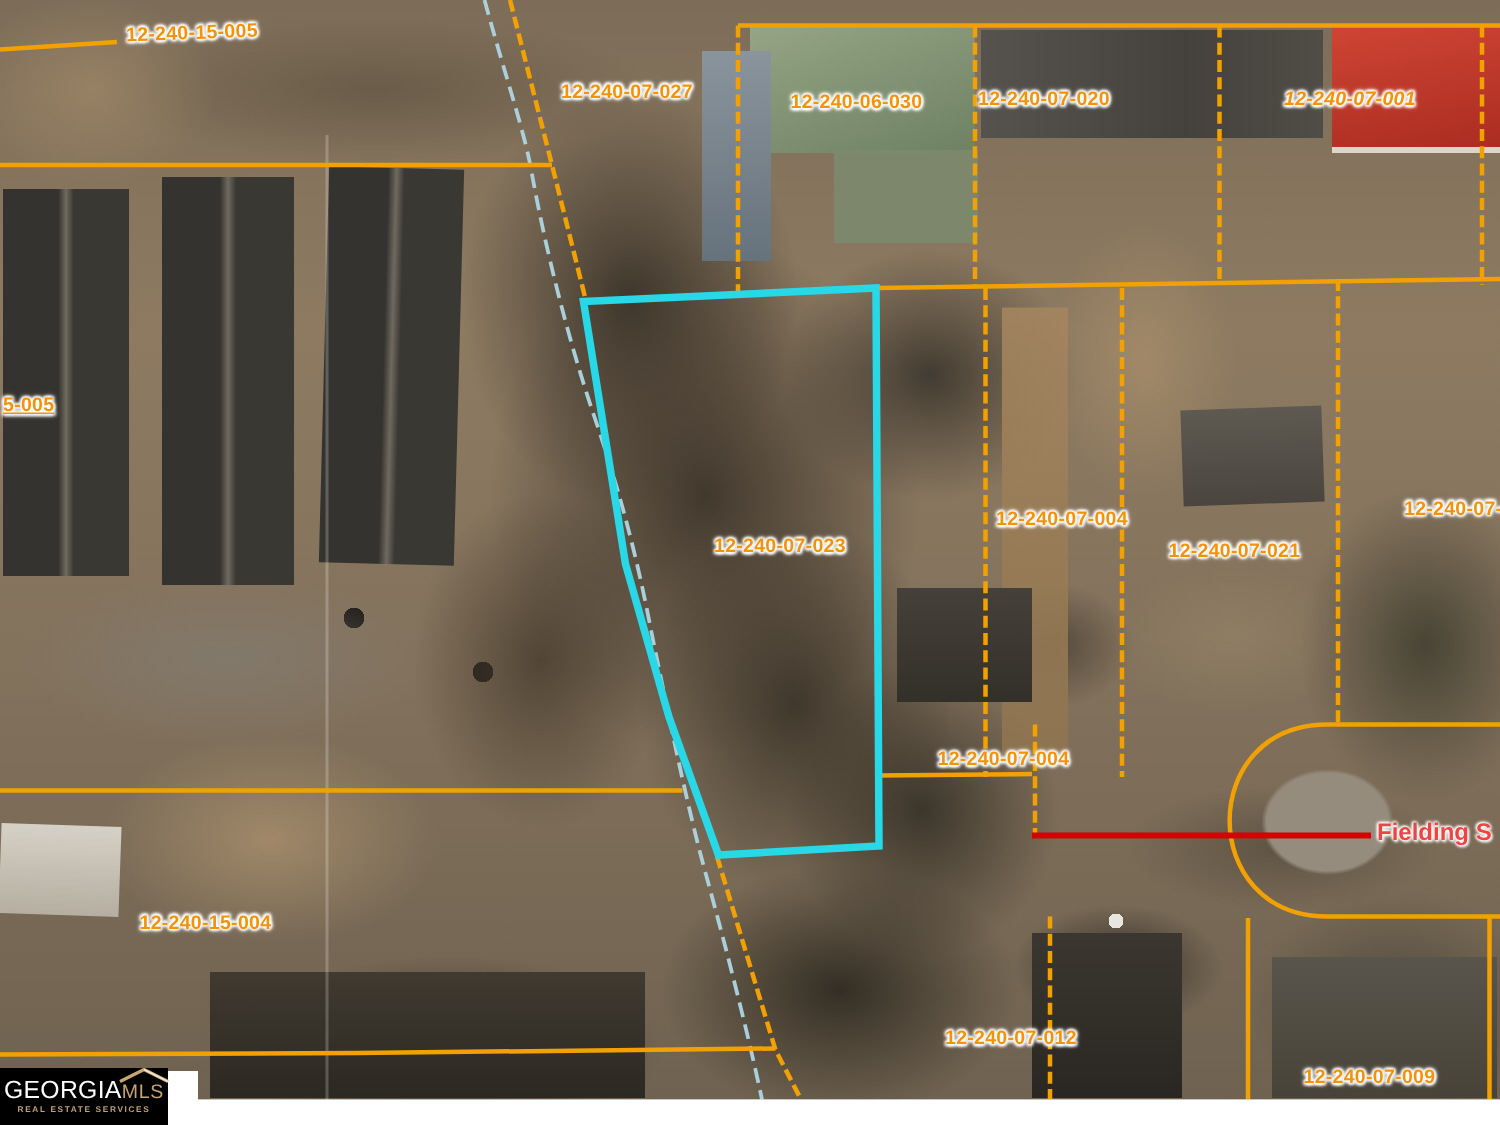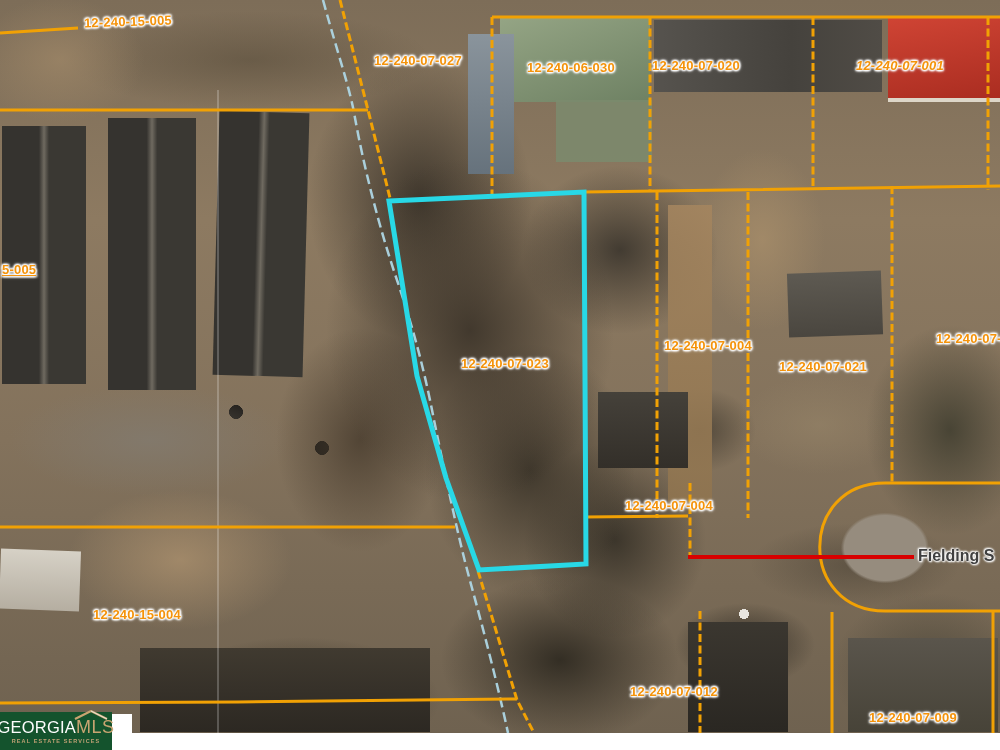--- a/index.html
+++ b/index.html
@@ -108,7 +108,7 @@
   <div class="lbl" style="left:652px;top:58px;">12-240-07-020</div>
   <div class="lbl" style="left:856px;top:58px;font-style:italic;">12-240-07-001</div>
   <div class="lbl" style="left:2px;top:262px;text-decoration:underline;">5-005</div>
-  <div class="lbl" style="left:461px;top:356px;">12-240-07-023</div>
+  <div class="lbl" style="left:476px;top:356px;">12-240-07-023</div>
   <div class="lbl" style="left:664px;top:338px;">12-240-07-004</div>
   <div class="lbl" style="left:779px;top:343px;margin-top:16px;">12-240-07-021</div>
   <div class="lbl" style="left:936px;top:331px;">12-240-07-0</div>

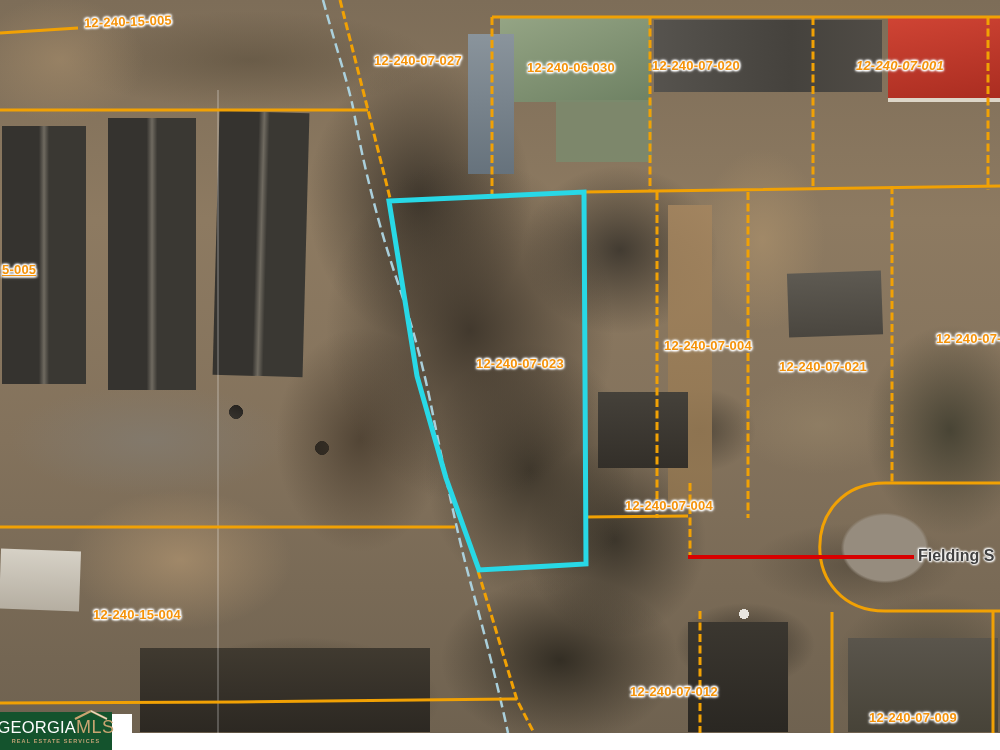--- a/index.html
+++ b/index.html
@@ -44,7 +44,7 @@
        text-shadow:0 0 2px #fff,0 0 2px #fff,0 0 3px #fff,0 0 4px #fff,
                    1px 1px 2px #fff,-1px -1px 2px #fff,1px -1px 2px #fff,-1px 1px 2px #fff;}
   .lbl-street{position:absolute;z-index:9;white-space:nowrap;font-weight:700;font-size:16px;
-       color:#404040;
+       color:#ef4444;
        text-shadow:0 0 2px #fff,0 0 2px #fff,0 0 3px #fff,1px 1px 2px #fff,-1px -1px 2px #fff;}
   .band{position:absolute;left:0;top:733px;width:1000px;height:17px;background:#fff;z-index:10;}
   .notch{position:absolute;left:106px;top:714px;width:26px;height:20px;background:#fff;z-index:10;}

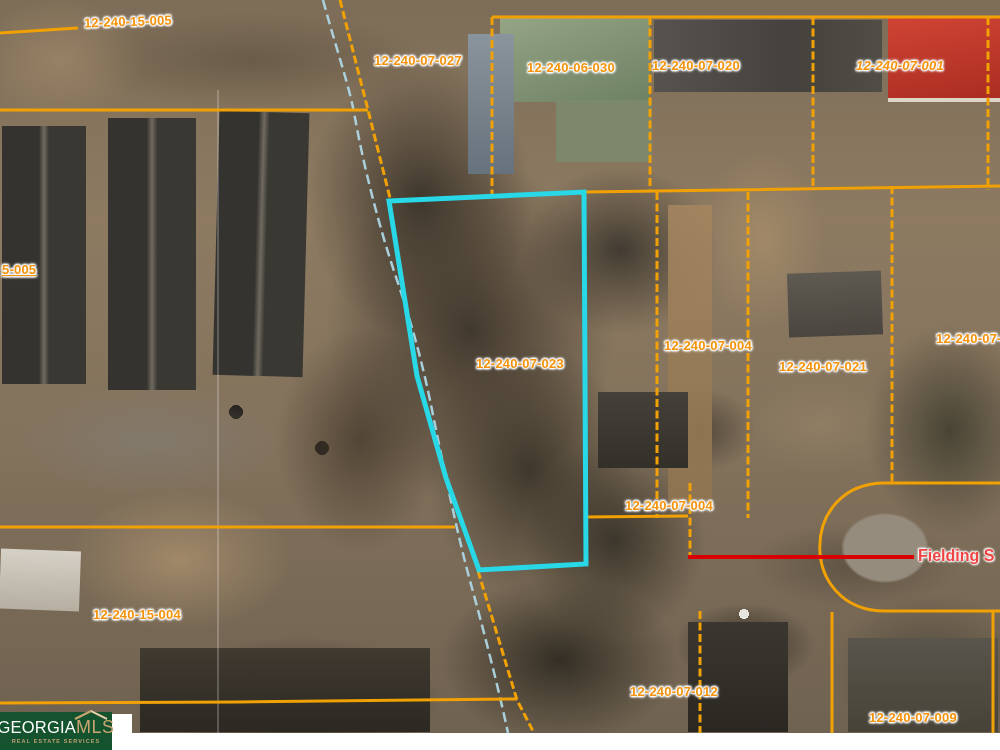--- a/index.html
+++ b/index.html
@@ -49,7 +49,7 @@
   .band{position:absolute;left:0;top:733px;width:1000px;height:17px;background:#fff;z-index:10;}
   .notch{position:absolute;left:106px;top:714px;width:26px;height:20px;background:#fff;z-index:10;}
   
-  .mls-logo{position:absolute;left:0;top:712px;width:112px;height:38px;background:#14532d;
+  .mls-logo{position:absolute;left:0;top:712px;width:112px;height:38px;background:#000000;
        z-index:12;display:flex;flex-direction:column;align-items:center;justify-content:center;}
   .mls-row{line-height:1;display:flex;align-items:baseline;}
   .mls-georgia{color:#fdfdfd;font-size:16.5px;letter-spacing:.2px;font-weight:400;}

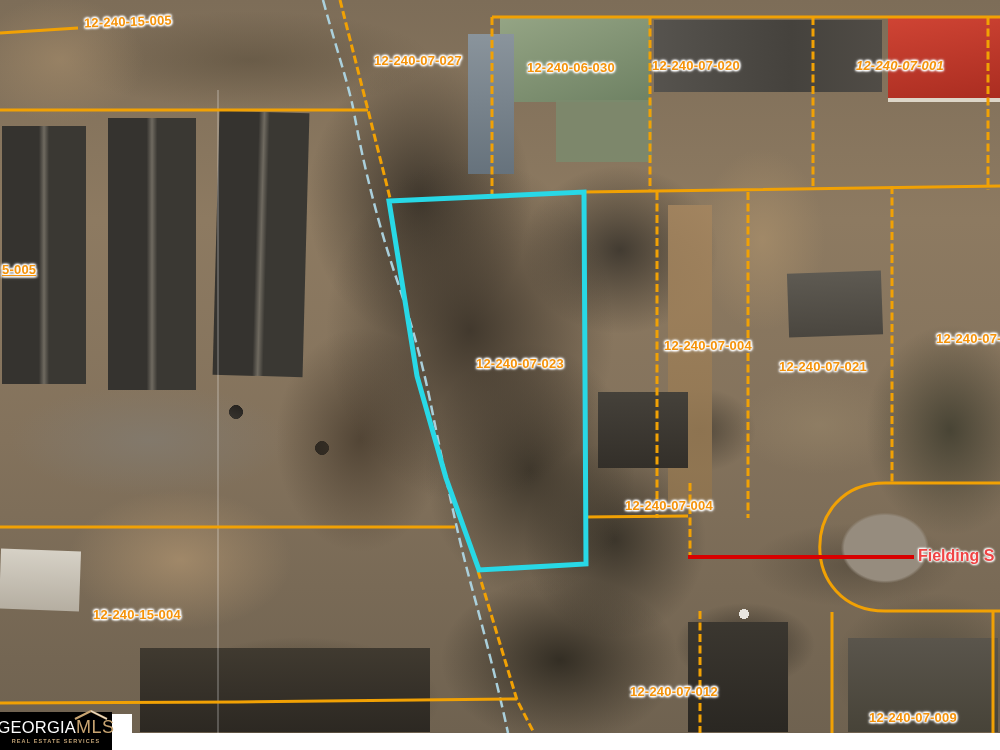--- a/index.html
+++ b/index.html
@@ -54,7 +54,7 @@
   .mls-row{line-height:1;display:flex;align-items:baseline;}
   .mls-georgia{color:#fdfdfd;font-size:16.5px;letter-spacing:.2px;font-weight:400;}
   .mls-wrap{position:relative;display:inline-block;}
-  .mls-mls{color:#c8a471;font-size:18px;letter-spacing:.5px;font-weight:400;}
+  .mls-mls{color:#c8a471;font-size:13px;letter-spacing:.5px;font-weight:400;}
   .mls-roof{position:absolute;left:-2px;top:-8px;}
   .mls-tag{color:#c1a275;font-size:5.5px;letter-spacing:1.1px;margin-top:1.5px;font-weight:700;}
   .powerline{position:absolute;left:217px;top:90px;width:1.5px;height:643px;

